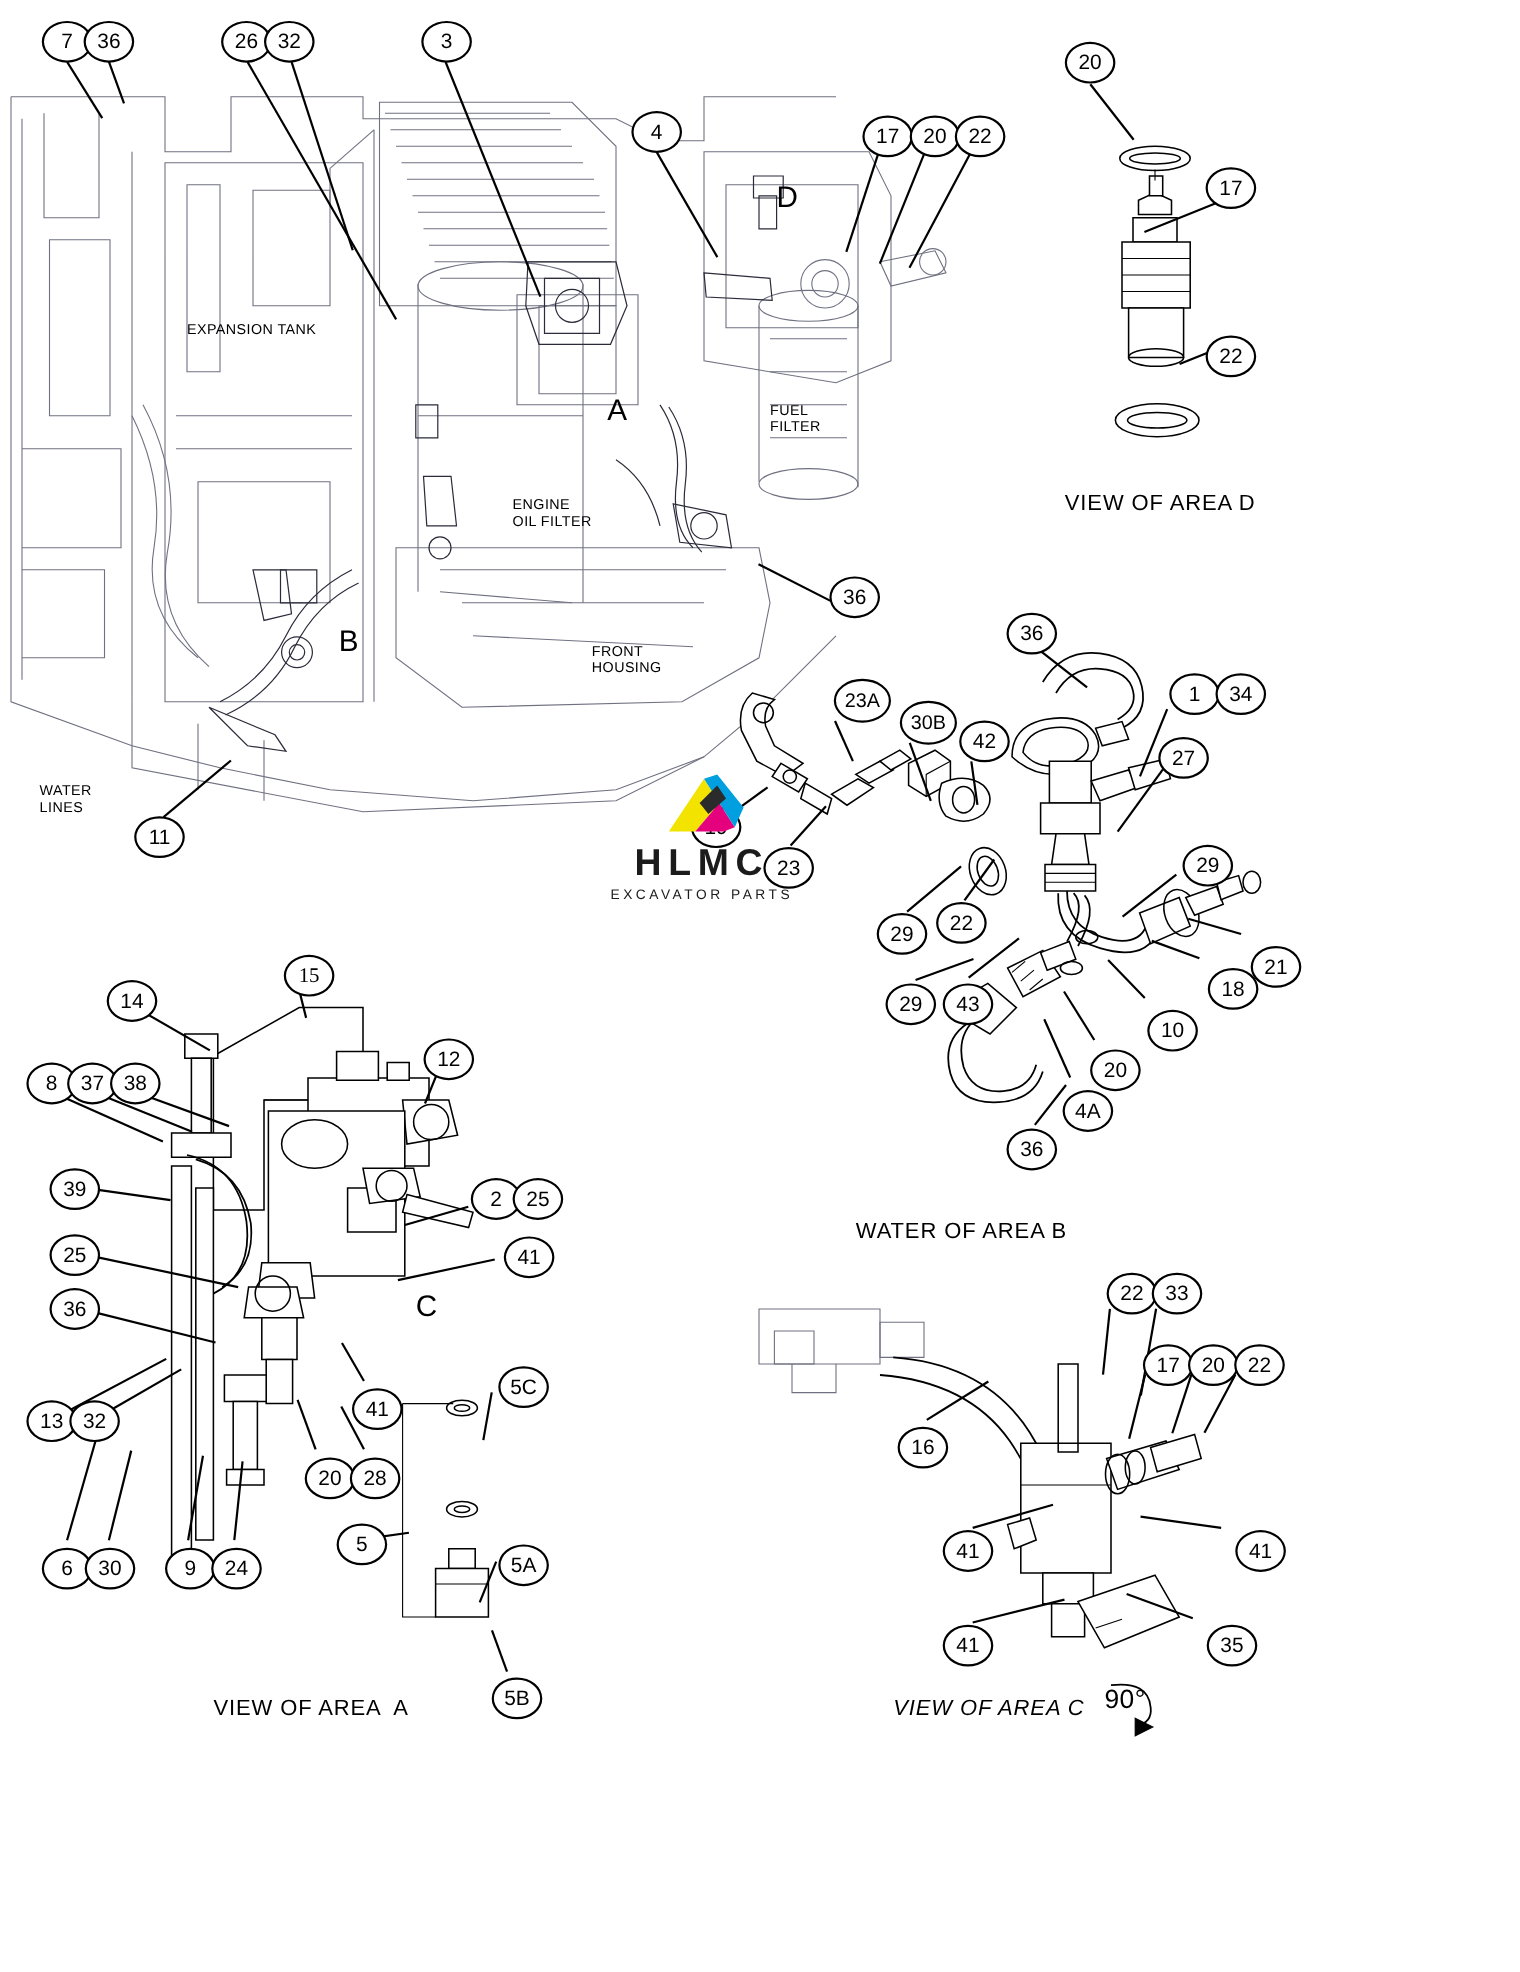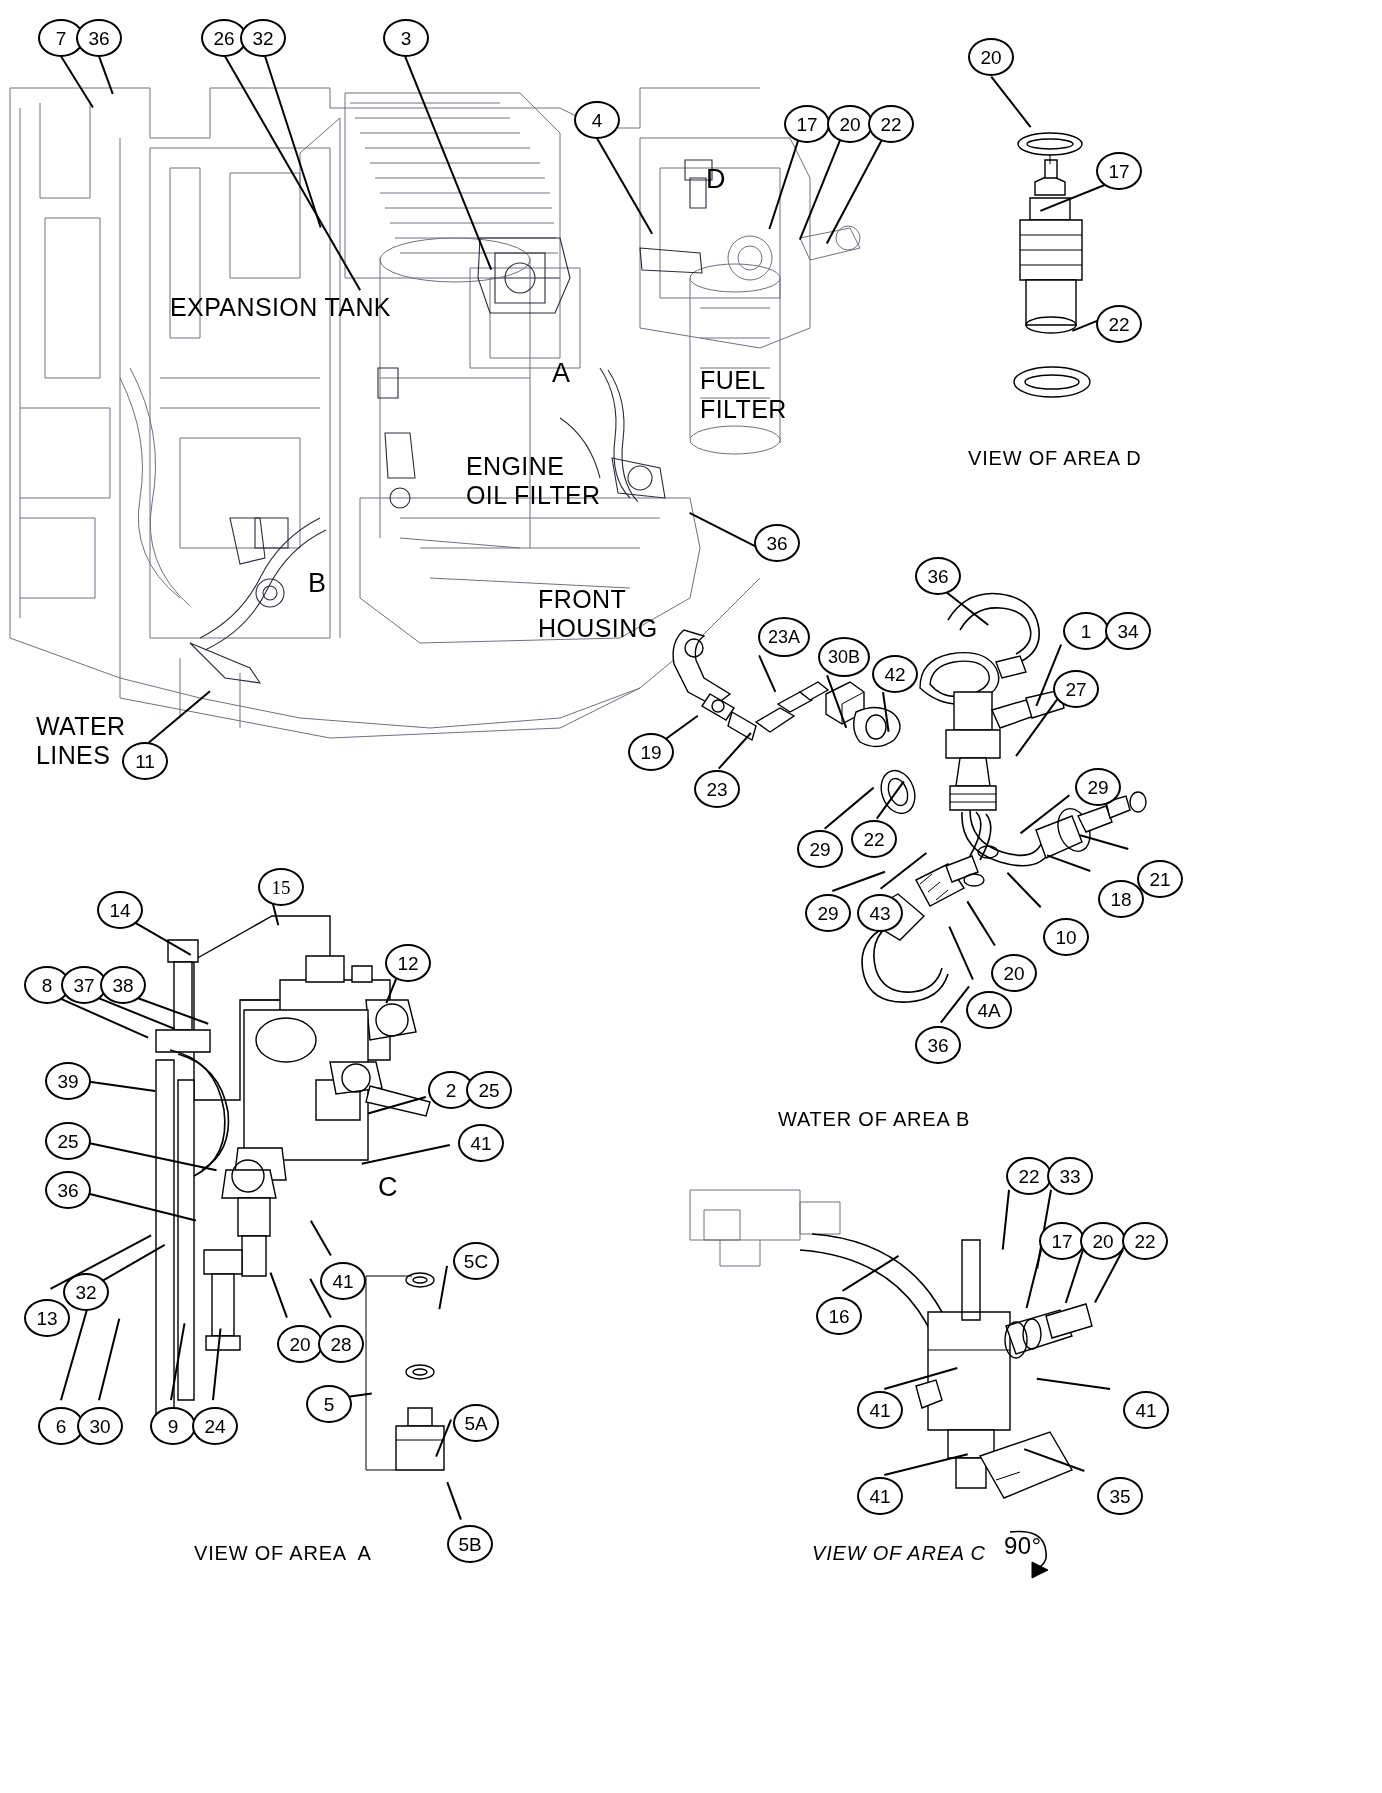--- a/index.html
+++ b/index.html
@@ -46,7 +46,7 @@
   
   .lbl {
     position: absolute;
-    font-size: 25px;
+    font-size: 13px;
     letter-spacing: 0.4px;
     line-height: 1.15;
     white-space: pre;

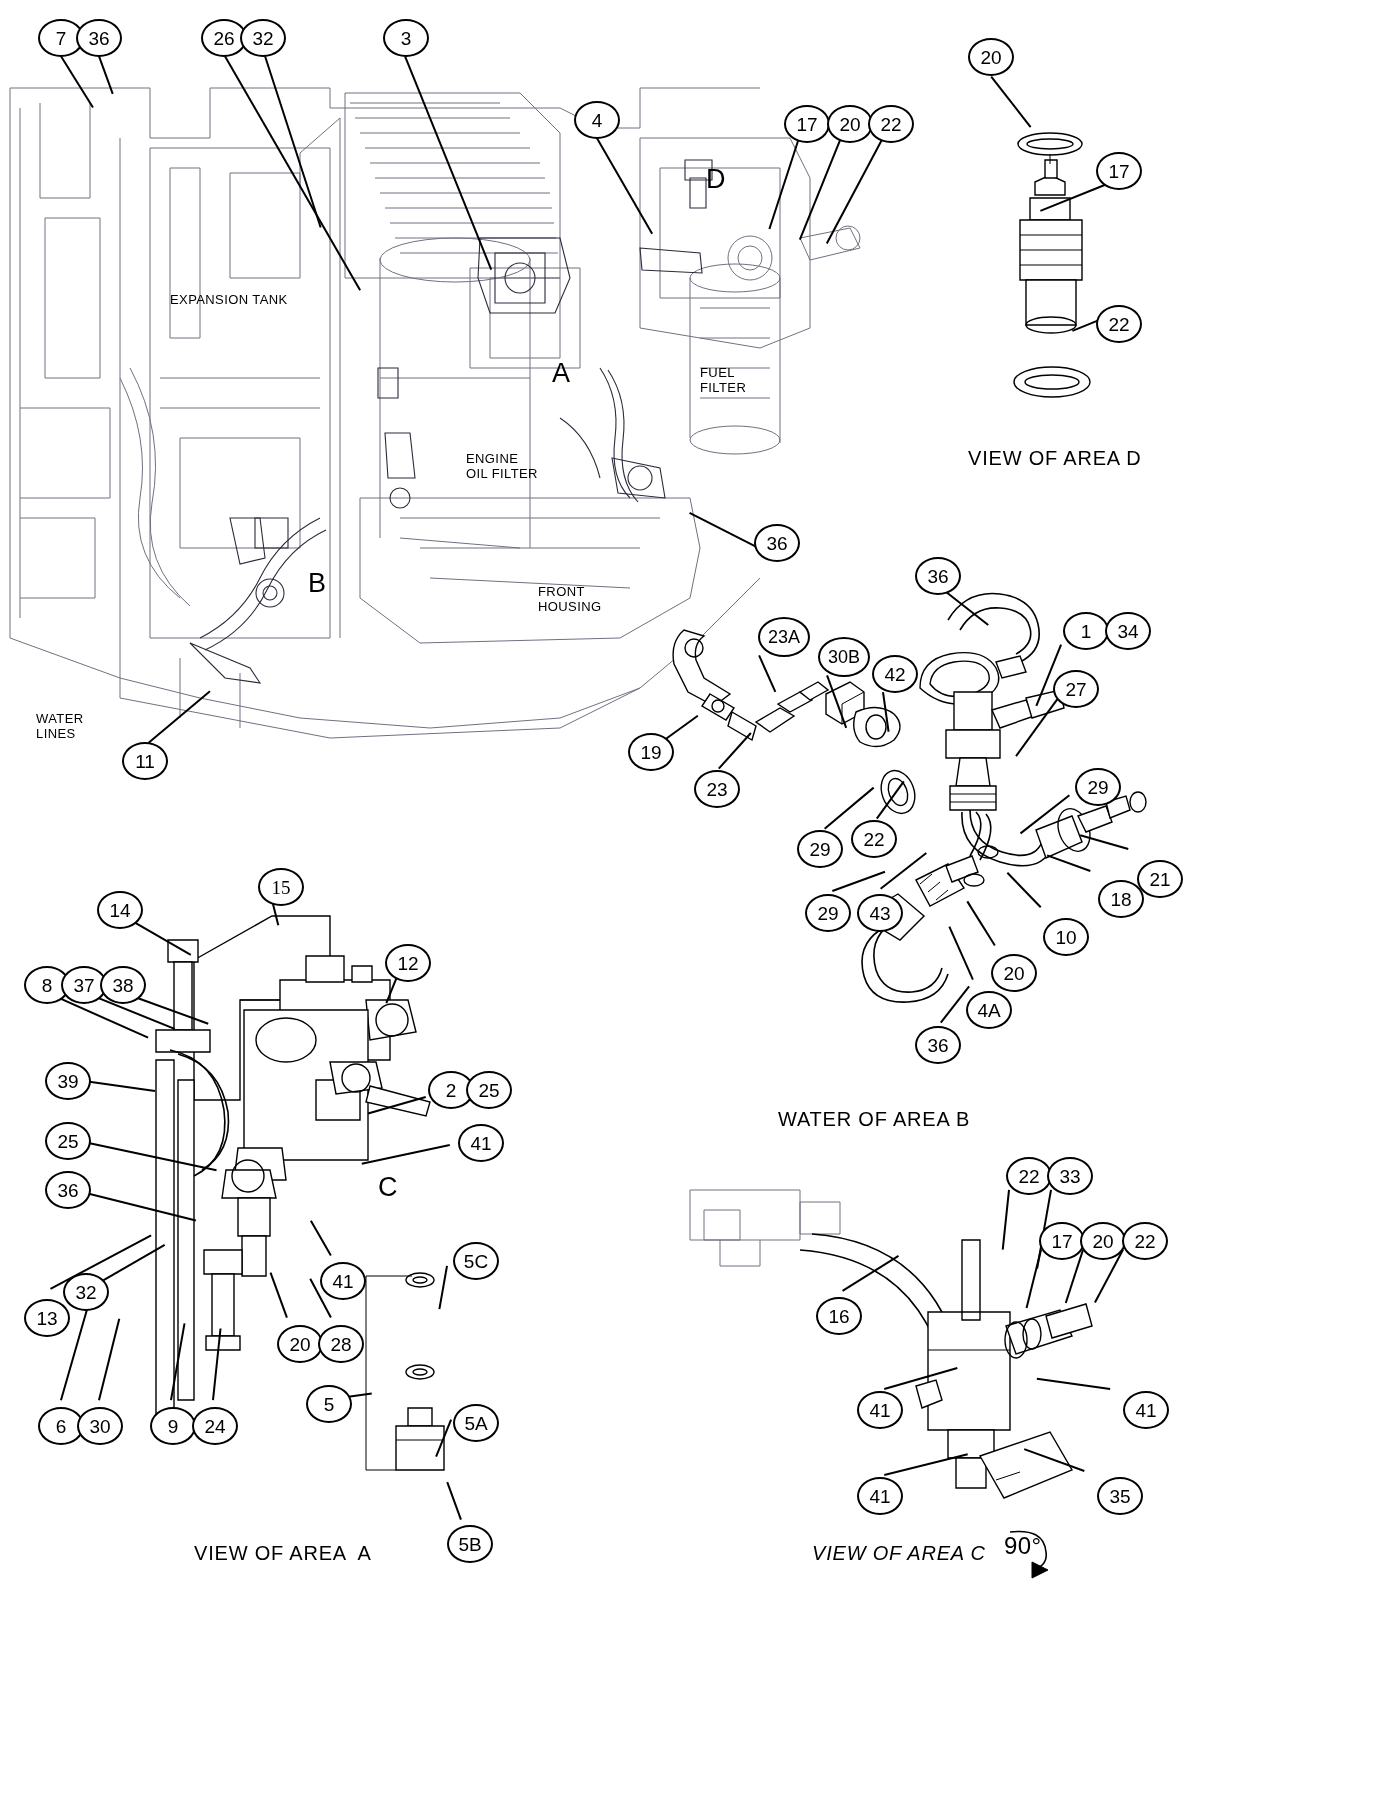--- a/index.html
+++ b/index.html
@@ -482,6 +482,16 @@
   <div class="lbl view" style="left:812px; top:1542px;font-style:italic;">VIEW OF AREA C</div>
   <div class="lbl" style="left:1004px; top:1532px; font-size:24px;">90°</div>
 
+  <div id="watermark">
+    <svg width="180" height="58" viewBox="0 0 180 58">
+      <polygon points="60,56 92,8 106,30 84,56" fill="#f2e400"></polygon>
+      <polygon points="84,56 106,30 120,52 110,56" fill="#e5007d"></polygon>
+      <polygon points="92,8 120,52 128,34 104,4" fill="#00a0e0"></polygon>
+      <polygon points="88,30 104,14 112,26 96,40" fill="#2b2b2b"></polygon>
+    </svg>
+    <div class="wm-text">HLMC</div>
+    <div class="wm-sub">EXCAVATOR PARTS</div>
+  </div>
 
   <div id="balloons">
       <div class="balloon w1" style="left: 38px; top: 19px;">7</div>

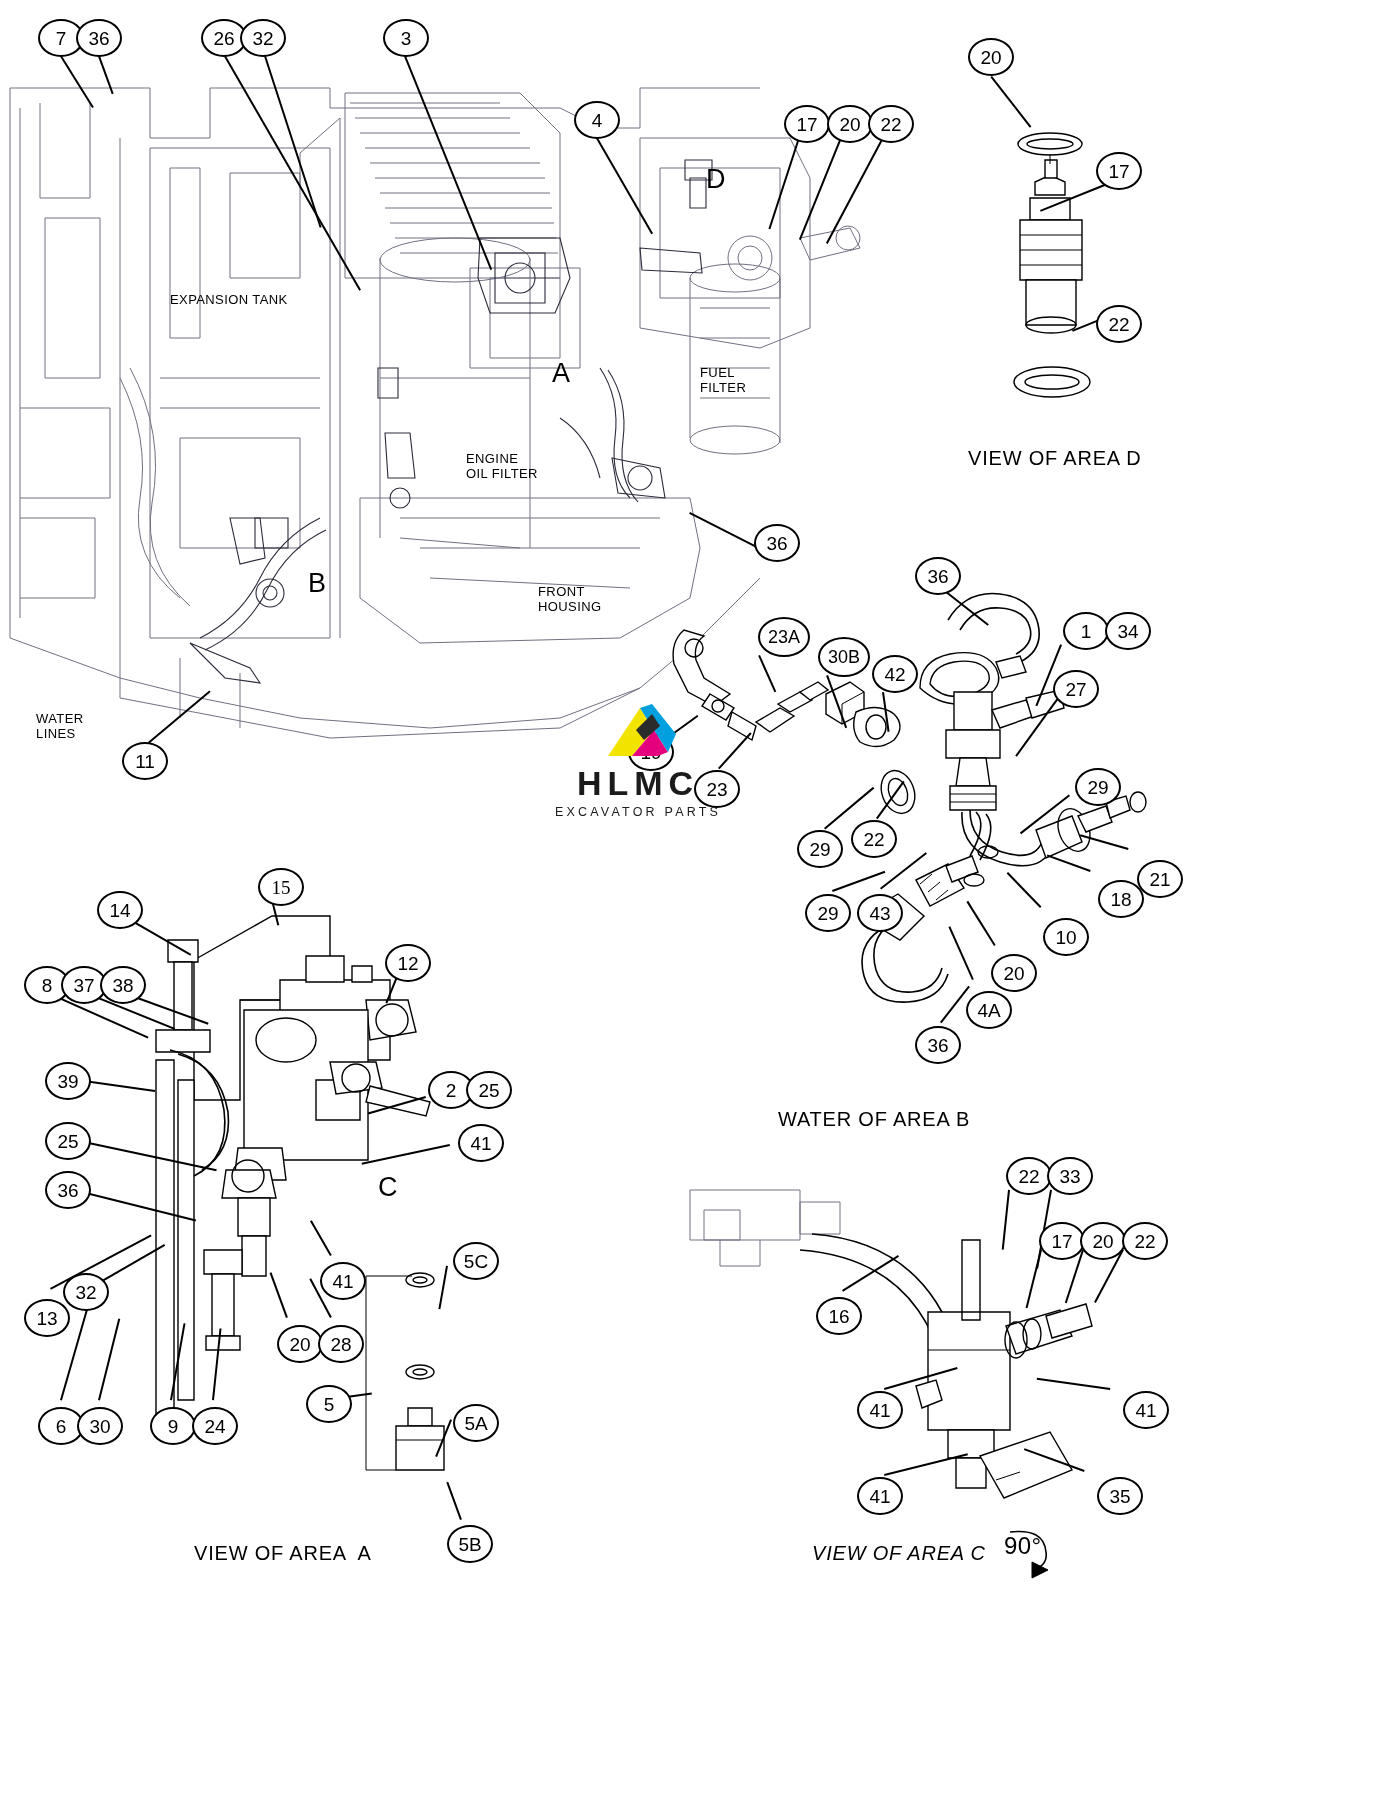--- a/index.html
+++ b/index.html
@@ -540,7 +540,7 @@
       <div class="balloon w1" style="left: 45px; top: 1122px;">25</div>
       <div class="balloon w1" style="left: 458px; top: 1124px;">41</div>
       <div class="balloon w1" style="left: 45px; top: 1171px;">36</div>
-      <div class="balloon w1" style="left: 24px; top: 1299px;">13</div>
+      <div class="balloon w1" style="left: 24px; top: 1273px;">13</div>
       <div class="balloon w1" style="left: 63px; top: 1273px;">32</div>
       <div class="balloon w1" style="left: 320px; top: 1262px;">41</div>
       <div class="balloon w1" style="left: 453px; top: 1242px;">5C</div>

